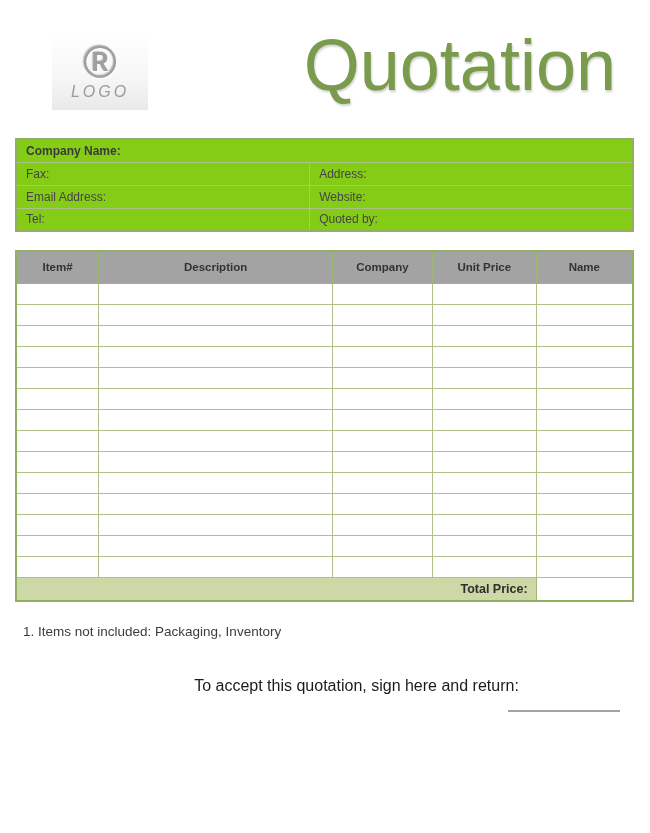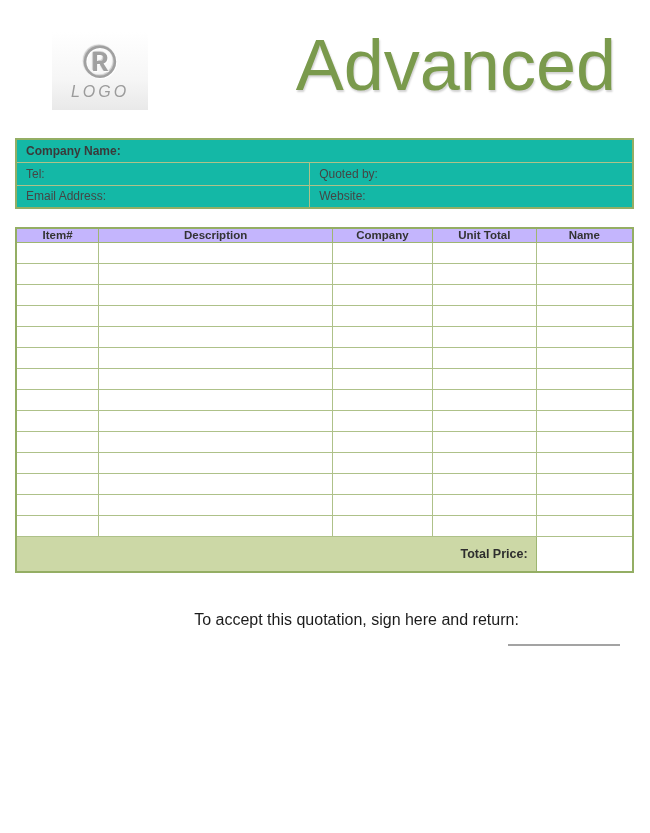--- a/index.html
+++ b/index.html
@@ -81,7 +81,7 @@
       <div class="logo-r">®</div>
       <div class="logo-text">LOGO</div>
     </div>
-    <h1 class="title">Advanced</h1>
+    <h1 class="title">Quotation</h1>
   </div>
 
   <table class="company-table">

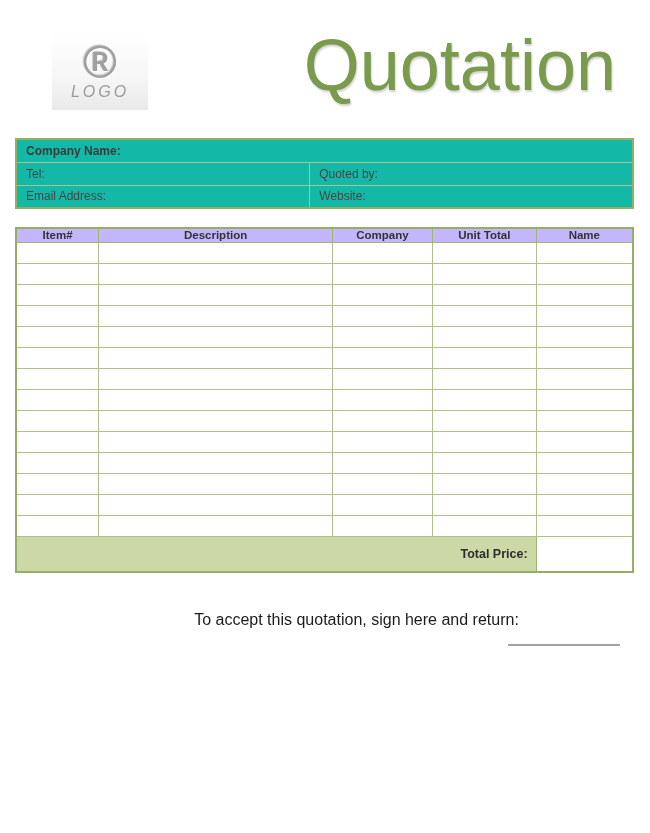--- a/index.html
+++ b/index.html
@@ -41,7 +41,7 @@
     border:1px solid #aec189;
     height:23px; padding:0 7px 0 9px;
     font-size:12px; color:#454545; vertical-align:middle;
-    background:#14b8a6;
+    background:#84cc16;
   }
   .company-table td.bold-label { font-weight:bold; color:#3a3a3a; }
 

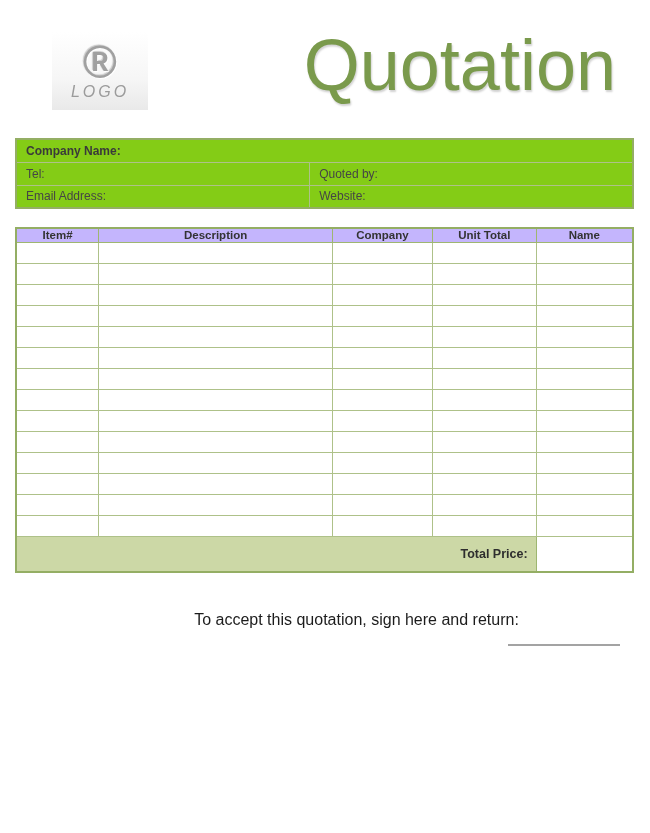--- a/index.html
+++ b/index.html
@@ -94,6 +94,10 @@
         <td colspan="2" class="bold-label">Company Name:</td>
       </tr>
       <tr>
+        <td>Fax:</td>
+        <td>Address:</td>
+      </tr>
+      <tr>
         <td>Tel:</td>
         <td>Quoted by:</td>
       </tr>

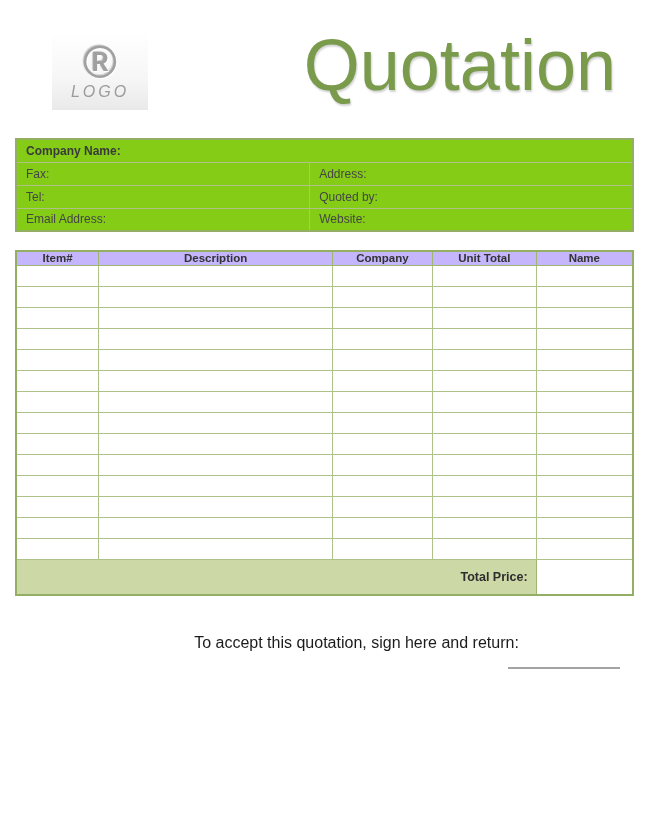--- a/index.html
+++ b/index.html
@@ -98,12 +98,12 @@
         <td>Address:</td>
       </tr>
       <tr>
+        <td>Email Address:</td>
+        <td>Website:</td>
+      </tr>
+      <tr>
         <td>Tel:</td>
         <td>Quoted by:</td>
-      </tr>
-      <tr>
-        <td>Email Address:</td>
-        <td>Website:</td>
       </tr>
     </tbody>
   </table>

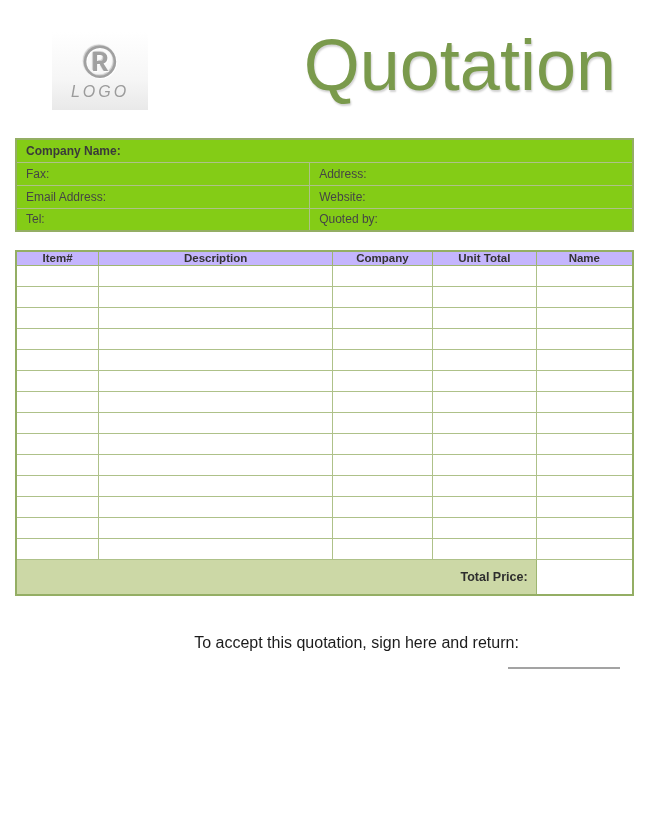--- a/index.html
+++ b/index.html
@@ -48,8 +48,8 @@
   
   .items-table { margin-top:18px; }
   .items-table th {
-    background:#c4b5fd; border:1px solid #9eb671;
-    height:14px; font-size:11.5px; font-weight:bold; color:#333333;
+    background:#a3a3a3; border:1px solid #9eb671;
+    height:32px; font-size:11.5px; font-weight:bold; color:#333333;
     text-align:center; vertical-align:middle;
   }
   .items-table td.empty { border:1px solid #aec189; height:21px; background:#ffffff; }

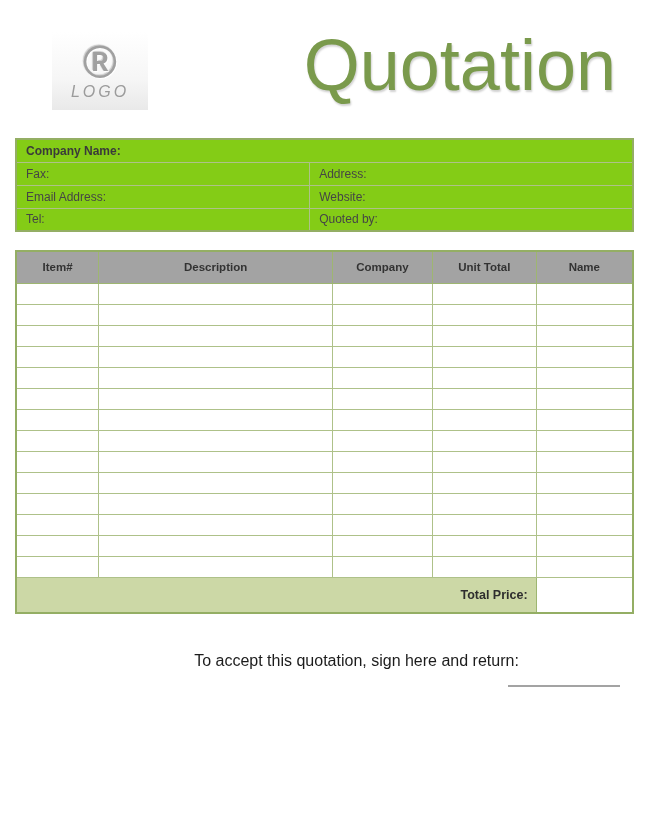--- a/index.html
+++ b/index.html
@@ -121,7 +121,7 @@
         <th>Item#</th>
         <th>Description</th>
         <th>Company</th>
-        <th>Unit Total</th>
+        <th>Unit Price</th>
         <th>Name</th>
       </tr>
     </thead>

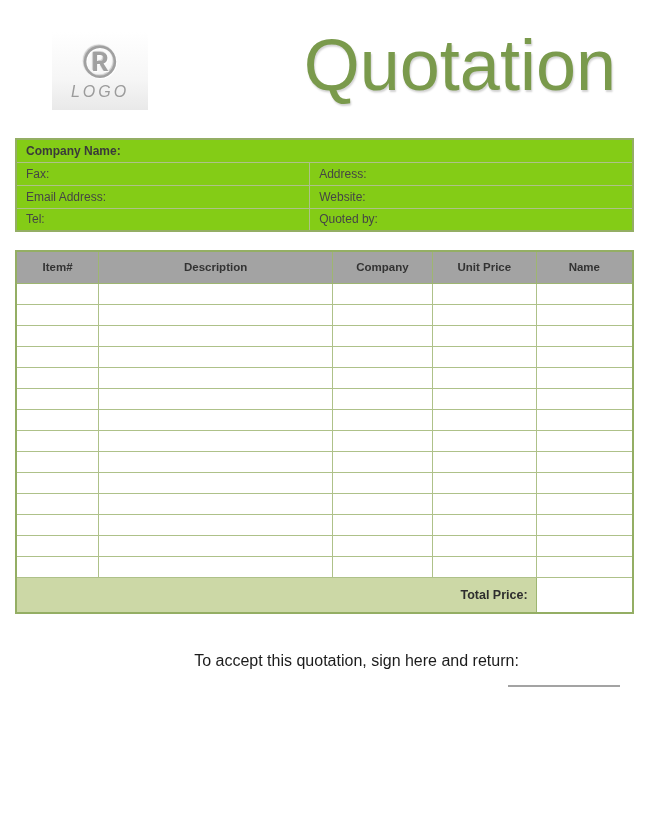--- a/index.html
+++ b/index.html
@@ -55,7 +55,7 @@
   .items-table td.empty { border:1px solid #aec189; height:21px; background:#ffffff; }
   .items-table td.total-label-cell {
     background:#ccd8a6; border:1px solid #9eb671;
-    height:36px; text-align:right; padding-right:8px;
+    height:24px; text-align:right; padding-right:8px;
     font-size:12.5px; font-weight:bold; color:#2e2e2e; vertical-align:middle;
   }
   .items-table td.total-value-cell { background:#ffffff; border:1px solid #94ae64; height:24px; }

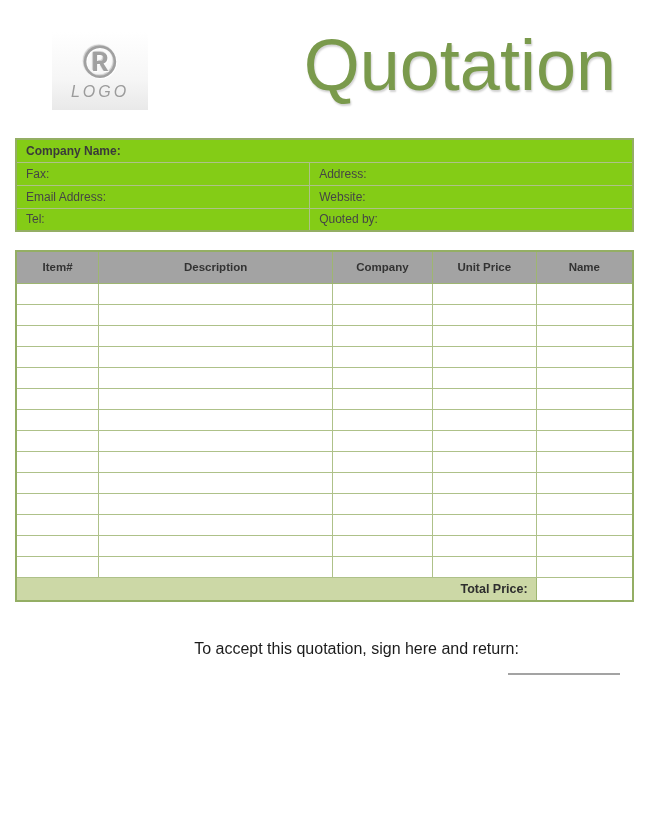--- a/index.html
+++ b/index.html
@@ -234,6 +234,7 @@
   </table>
 
   <ul class="notes-list">
+    <li>1. Items not included: Packaging, Inventory</li>
   </ul>
 
   <p class="accept-line">To accept this quotation, sign here and return:</p>

